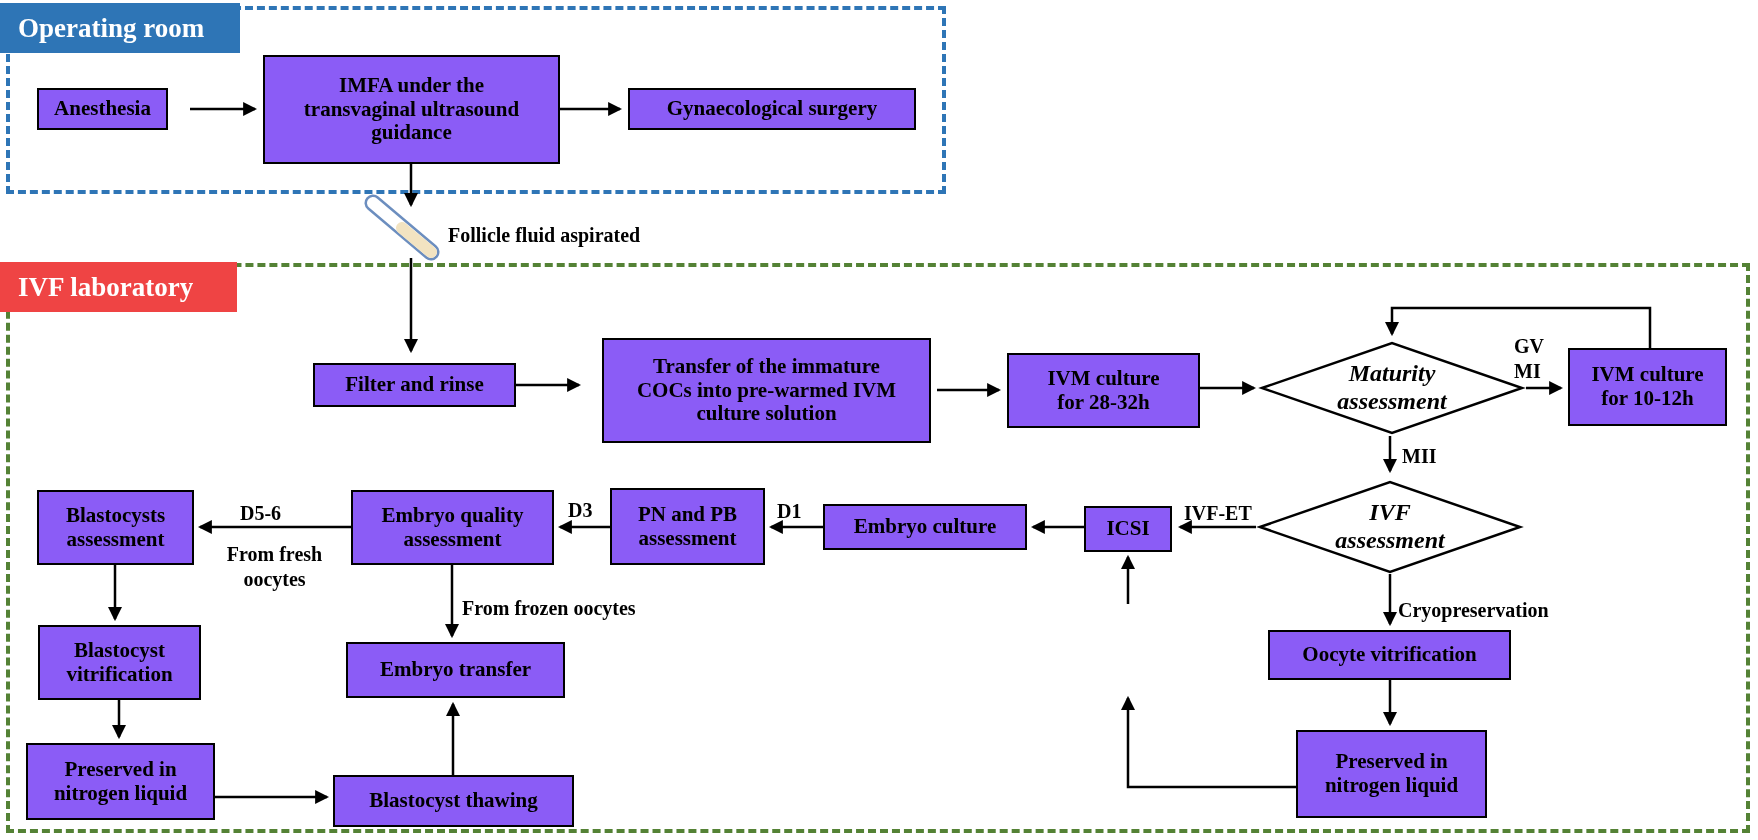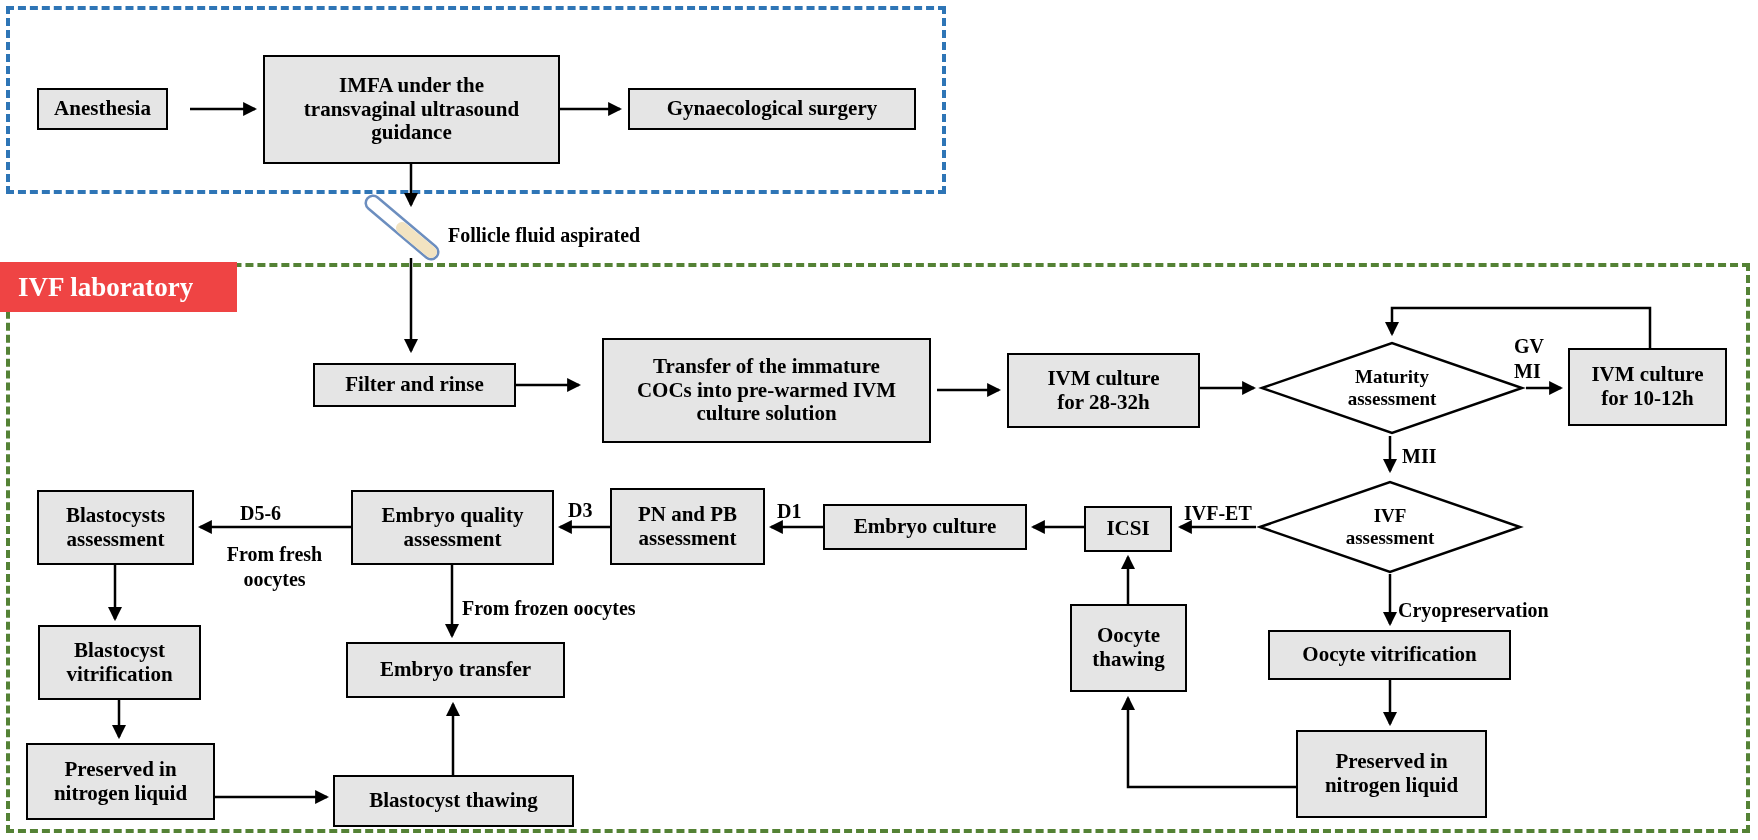--- a/index.html
+++ b/index.html
@@ -72,6 +72,7 @@
     </g>
   </svg>
 
+  <div class="zone-label" id="lbl-or">Operating room</div>
   <div class="zone-label" id="lbl-lab">IVF laboratory</div>
 
   <div class="node" style="left:37px;top:88px;width:131px;height:42px">Anesthesia</div>

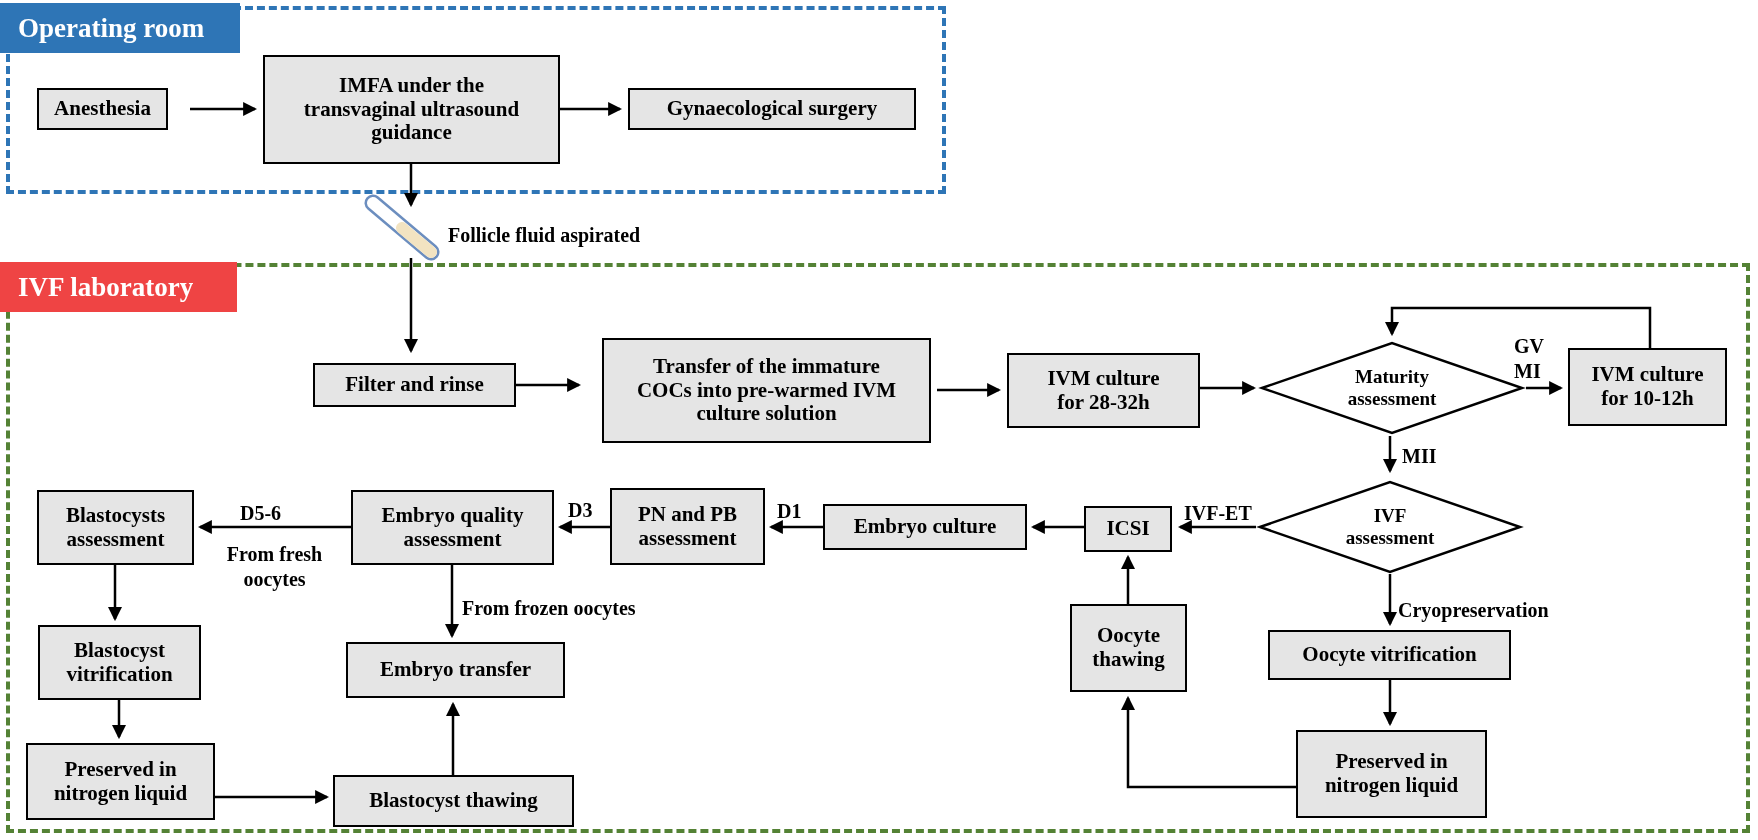--- a/index.html
+++ b/index.html
@@ -13,7 +13,7 @@
   #lbl-or{left:0;top:3px;width:240px;height:50px;background:#2E75B6;}
   #lbl-lab{left:0;top:262px;width:237px;height:50px;background:#ef4444;}
   svg.connectors{position:absolute;left:0;top:0;}
-  .node{position:absolute;box-sizing:border-box;background:#e5e5e5;border:2.5px solid #000;
+  .node{position:absolute;box-sizing:border-box;background:#8b5cf6;border:2.5px solid #000;
         display:flex;align-items:center;justify-content:center;text-align:center;
         font-weight:bold;font-size:21px;line-height:1.14;white-space:pre-line;color:#000;}
   .dmlabel{position:absolute;display:flex;align-items:center;justify-content:center;text-align:center;

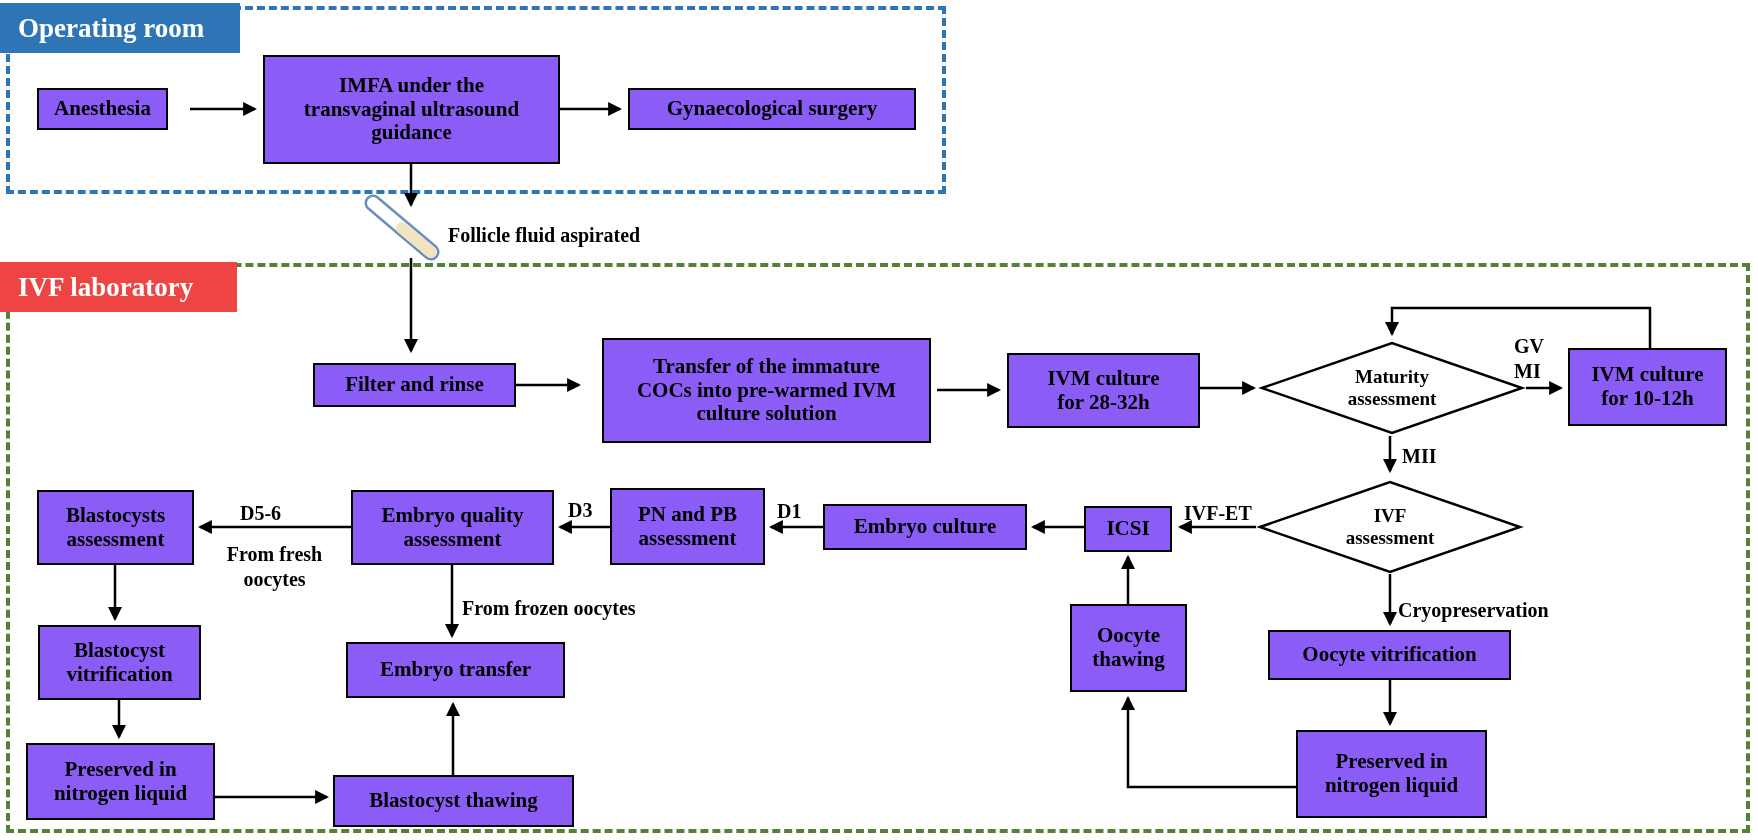--- a/index.html
+++ b/index.html
@@ -17,7 +17,7 @@
         display:flex;align-items:center;justify-content:center;text-align:center;
         font-weight:bold;font-size:21px;line-height:1.14;white-space:pre-line;color:#000;}
   .dmlabel{position:absolute;display:flex;align-items:center;justify-content:center;text-align:center;
-           font-weight:bold;font-size:19px;line-height:1.15;white-space:pre-line;color:#000;}
+           font-weight:bold;font-size:24px;line-height:1.15;white-space:pre-line;color:#000;font-style:italic;}
   .elabel{position:absolute;font-weight:bold;font-size:20px;line-height:1.25;
           white-space:pre-line;color:#000000;}
   .elabel.center{text-align:center;}

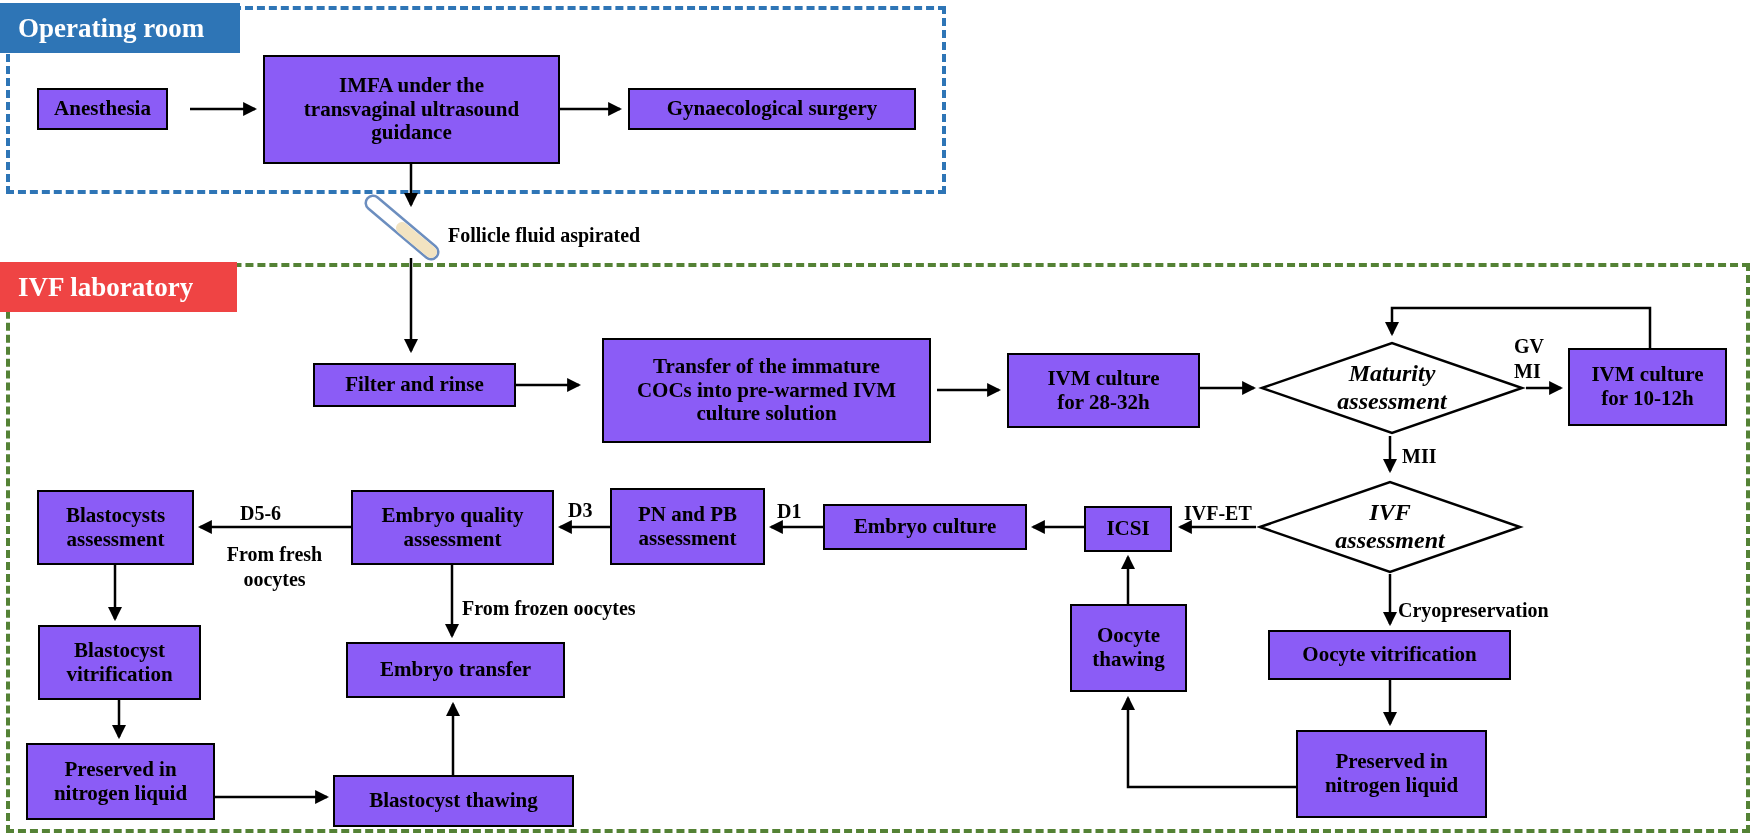--- a/index.html
+++ b/index.html
@@ -102,8 +102,6 @@
 nitrogen liquid</div>
   <div class="node" style="left:333px;top:775px;width:241px;height:52px">Blastocyst thawing</div>
   <div class="node" style="left:346px;top:642px;width:219px;height:56px">Embryo transfer</div>
-  <div class="node" style="left:1070px;top:604px;width:117px;height:88px">Oocyte
-thawing</div>
   <div class="node" style="left:1268px;top:630px;width:243px;height:50px">Oocyte vitrification</div>
   <div class="node" style="left:1296px;top:730px;width:191px;height:88px">Preserved in
 nitrogen liquid</div>

